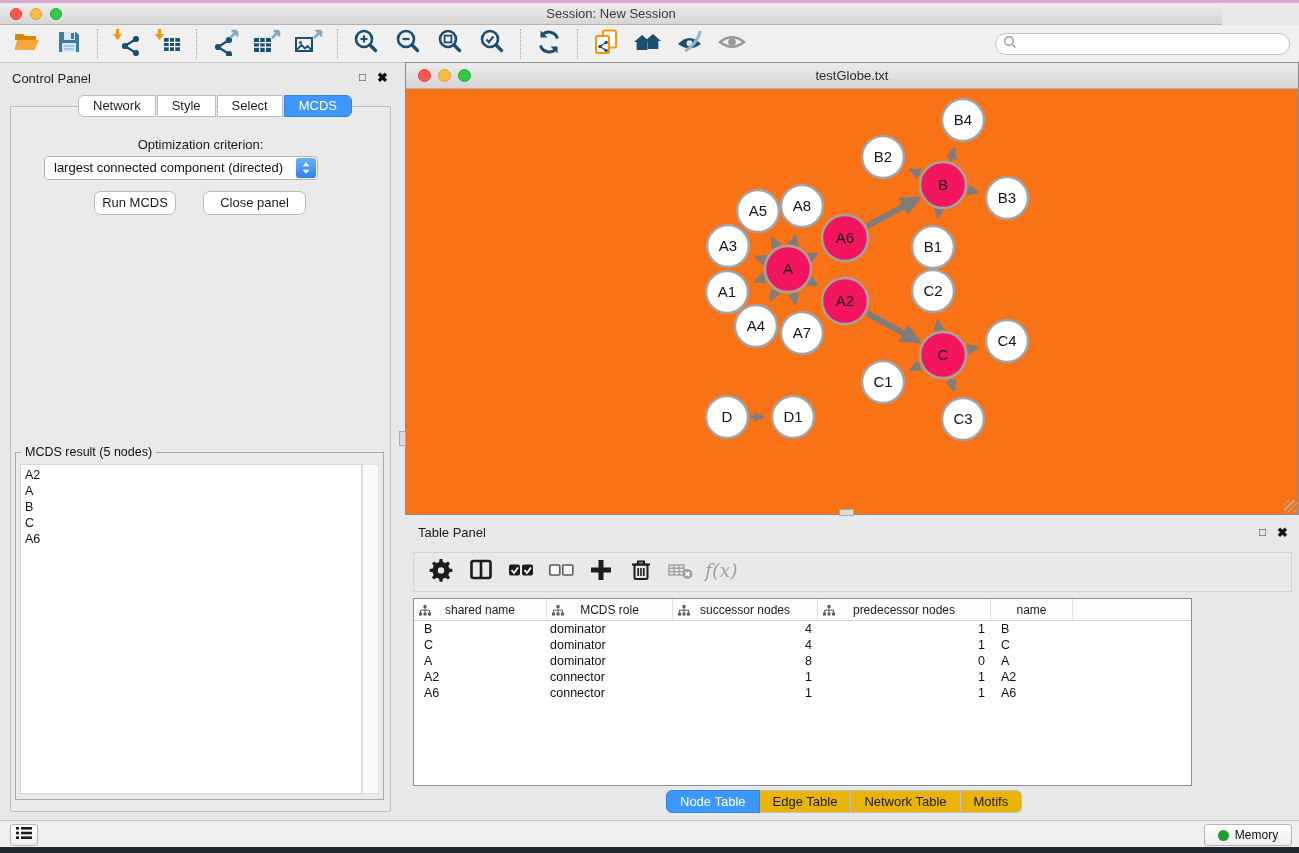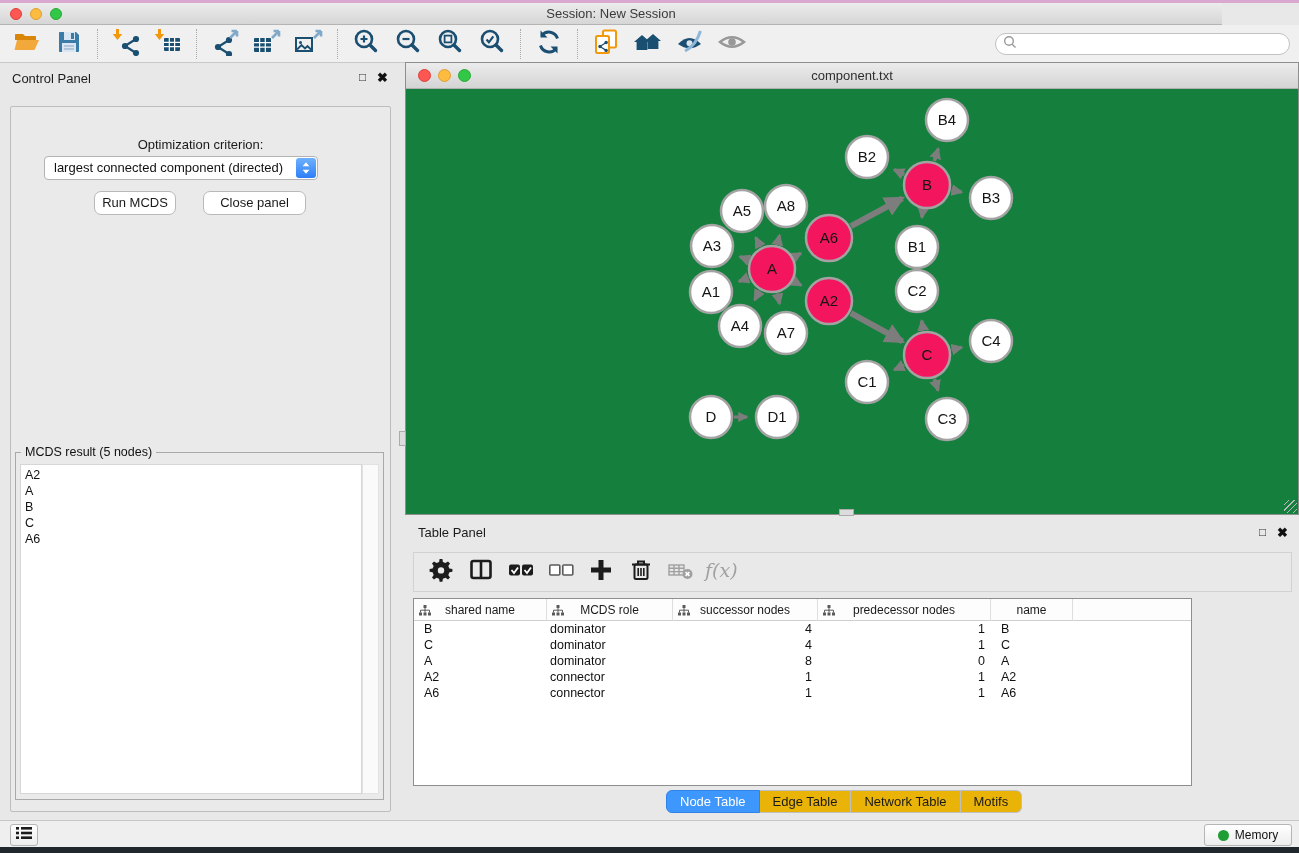--- a/index.html
+++ b/index.html
@@ -330,7 +330,7 @@
         <span class="light yellow"></span>
         <span class="light green"></span>
       </div>
-      <div class="title">component.txt</div>
+      <div class="title">testGlobe.txt</div>
     </div>
     <div class="net-canvas">
       <svg id="graph-svg" width="892" height="426" viewBox="0 0 892 426">

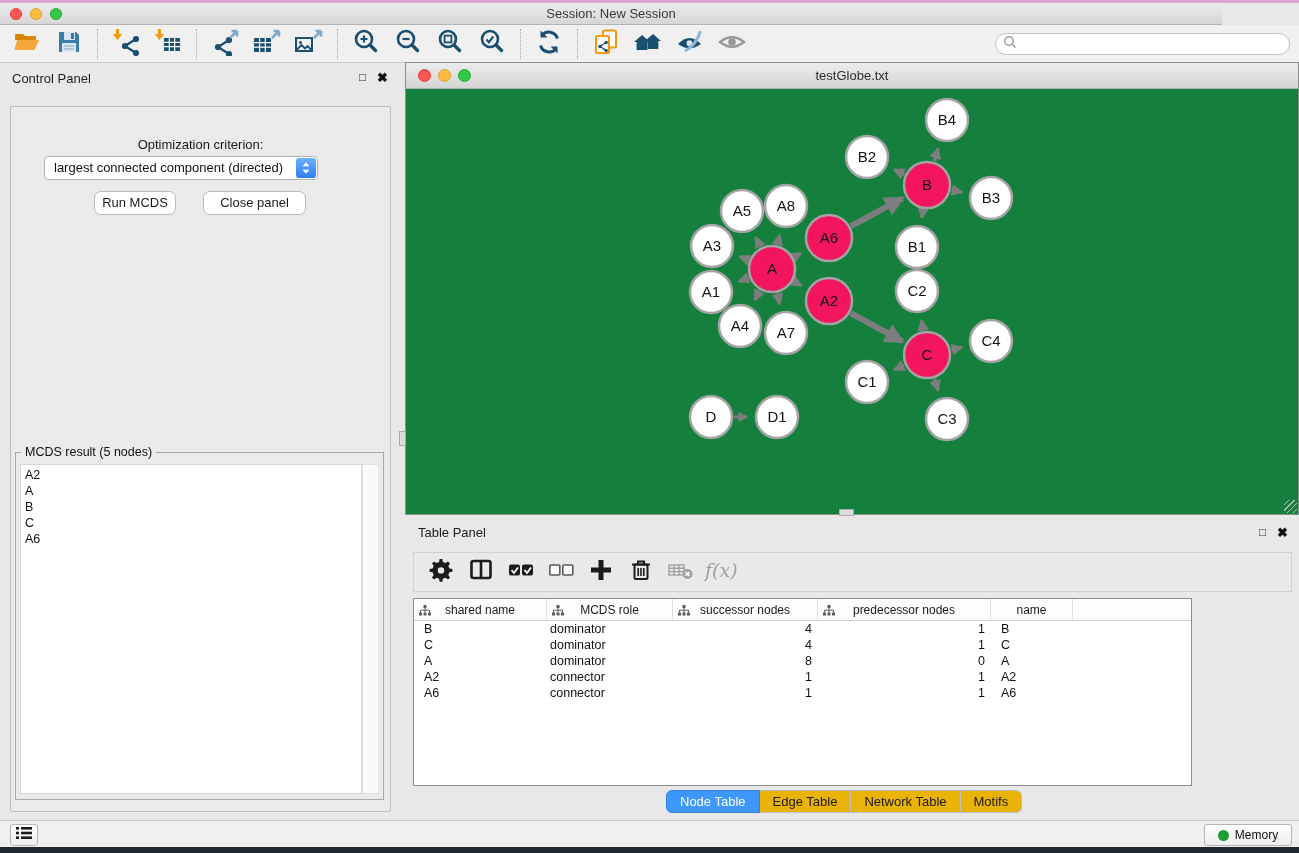--- a/index.html
+++ b/index.html
@@ -297,6 +297,12 @@
   <div class="cp-title">Control Panel</div>
   <div class="panel-float" style="left:359px; top:71px;">□</div>
   <div class="panel-close" style="left:377px; top:71px;">✖</div>
+  <div class="cp-tabs">
+      <div class="cp-tab">Network</div>
+      <div class="cp-tab">Style</div>
+      <div class="cp-tab">Select</div>
+      <div class="cp-tab active">MCDS</div>
+    </div>
   <div class="cp-box">
     <div class="opt-label">Optimization criterion:</div>
     <div class="dropdown">

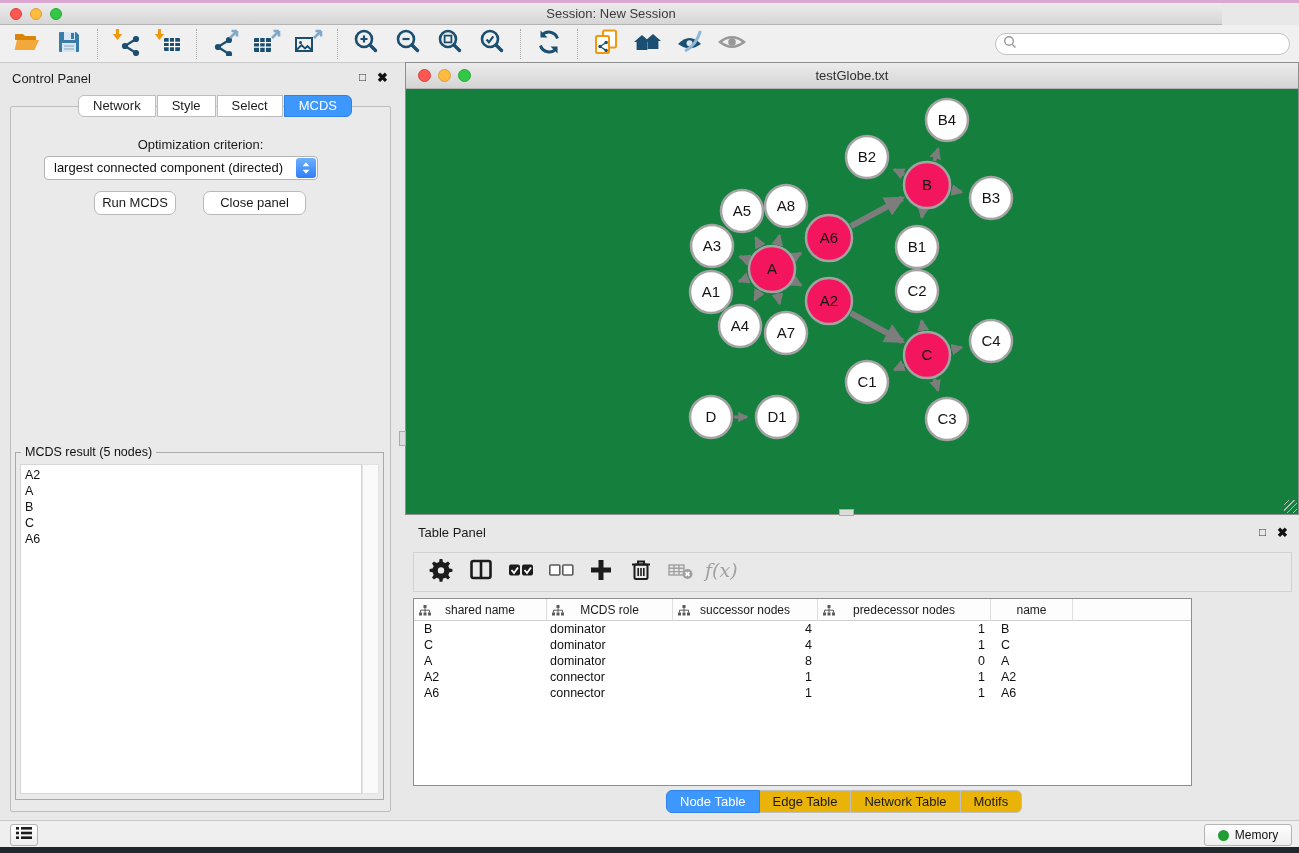--- a/index.html
+++ b/index.html
@@ -69,7 +69,7 @@
     font-size:13px; color:#2e2e2e; }
   .net-lights { position:absolute; left:12px; top:6px; display:flex; gap:7px; }
   .net-lights .light { width:13px; height:13px; }
-  .net-canvas { position:absolute; left:0; top:26px; right:0; bottom:0; background:#15803d; overflow:hidden; }
+  .net-canvas { position:absolute; left:0; top:26px; right:0; bottom:0; background:#f97316; overflow:hidden;padding-left:16px; }
   .net-handle-left { position:absolute; left:-7px; top:368px; width:7px; height:15px; background:#dcdcdc;
     border:1px solid #ababab; }
   .net-handle-bottom { position:absolute; left:433px; bottom:-2px; width:15px; height:7px; background:#dcdcdc;

